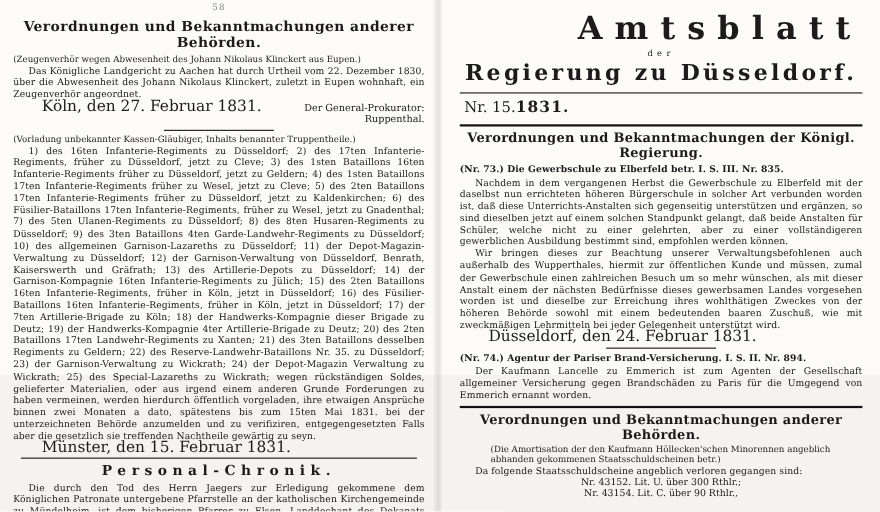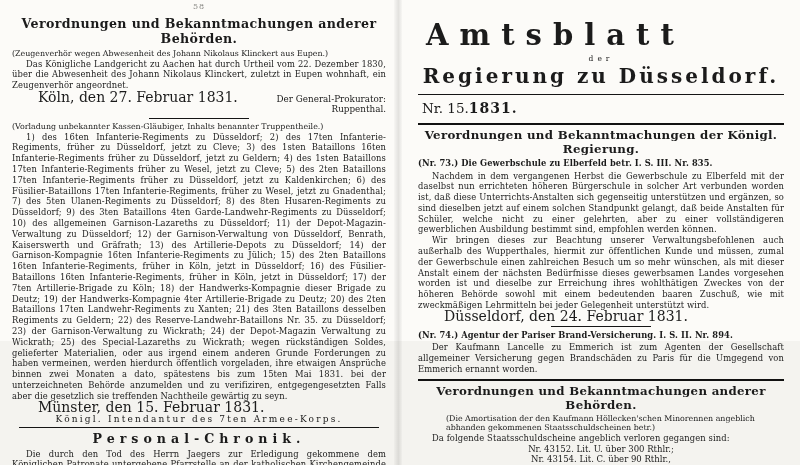--- a/index.html
+++ b/index.html
@@ -44,8 +44,8 @@
 
   
   .mast-title {
-    text-align:left; font-weight:bold; font-size:29px;
-    letter-spacing:11px; line-height:33px; margin-top:16px; text-indent:8px;
+    text-align:right; font-weight:bold; font-size:29px;
+    letter-spacing:11px; line-height:33px; margin-top:6px; text-indent:8px;
   }
   .mast-der { text-align:center; font-size:7.5px; letter-spacing:4px; margin:2px 0 1px; }
   .mast-sub {

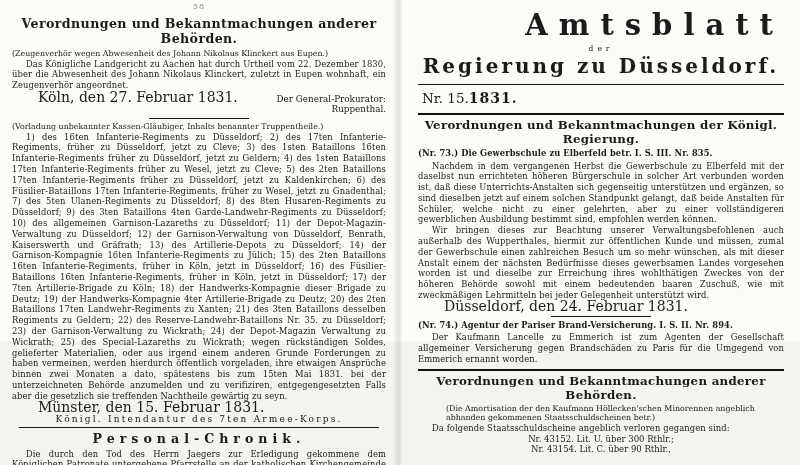--- a/index.html
+++ b/index.html
@@ -89,7 +89,6 @@
 
     <div class="dateline" style="margin-left:26px;">Münster, den 15. Februar 1831.</div>
 
-    <div class="intendantur">Königl. Intendantur des 7ten Armee-Korps.</div>
 
     <hr class="rule-full" style="width:96%; margin-left:auto; margin-right:auto;">
 

